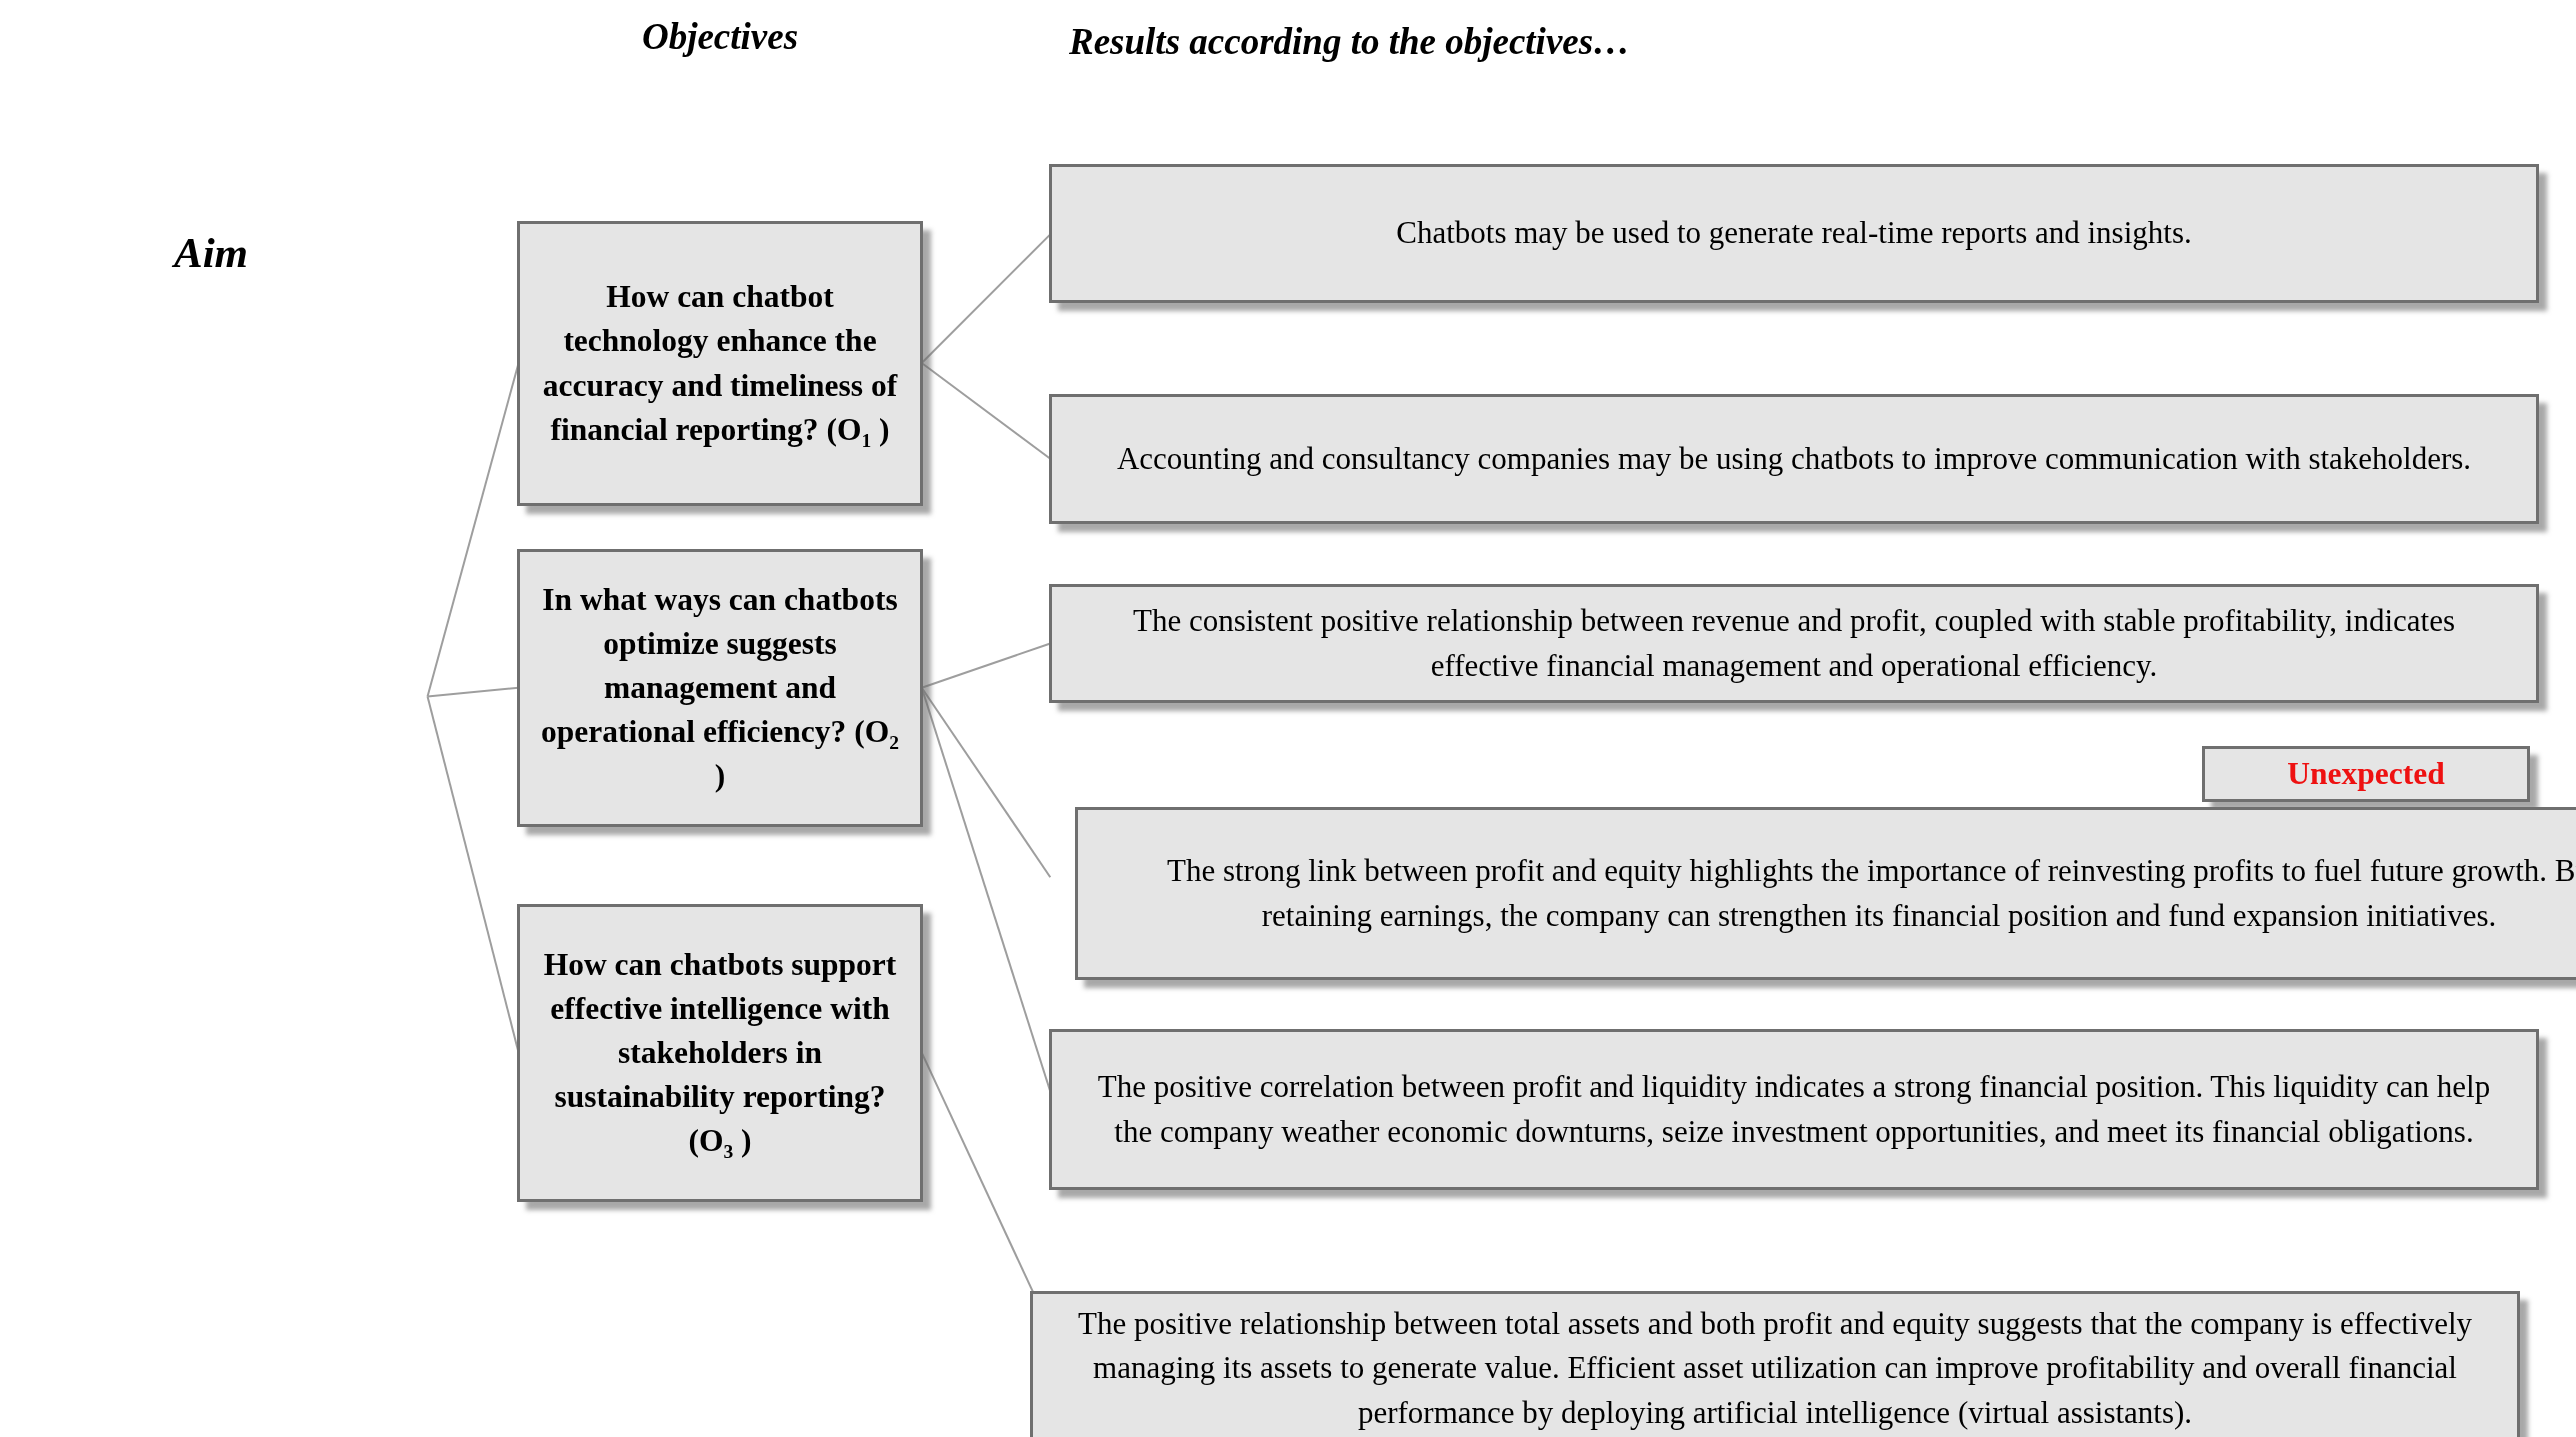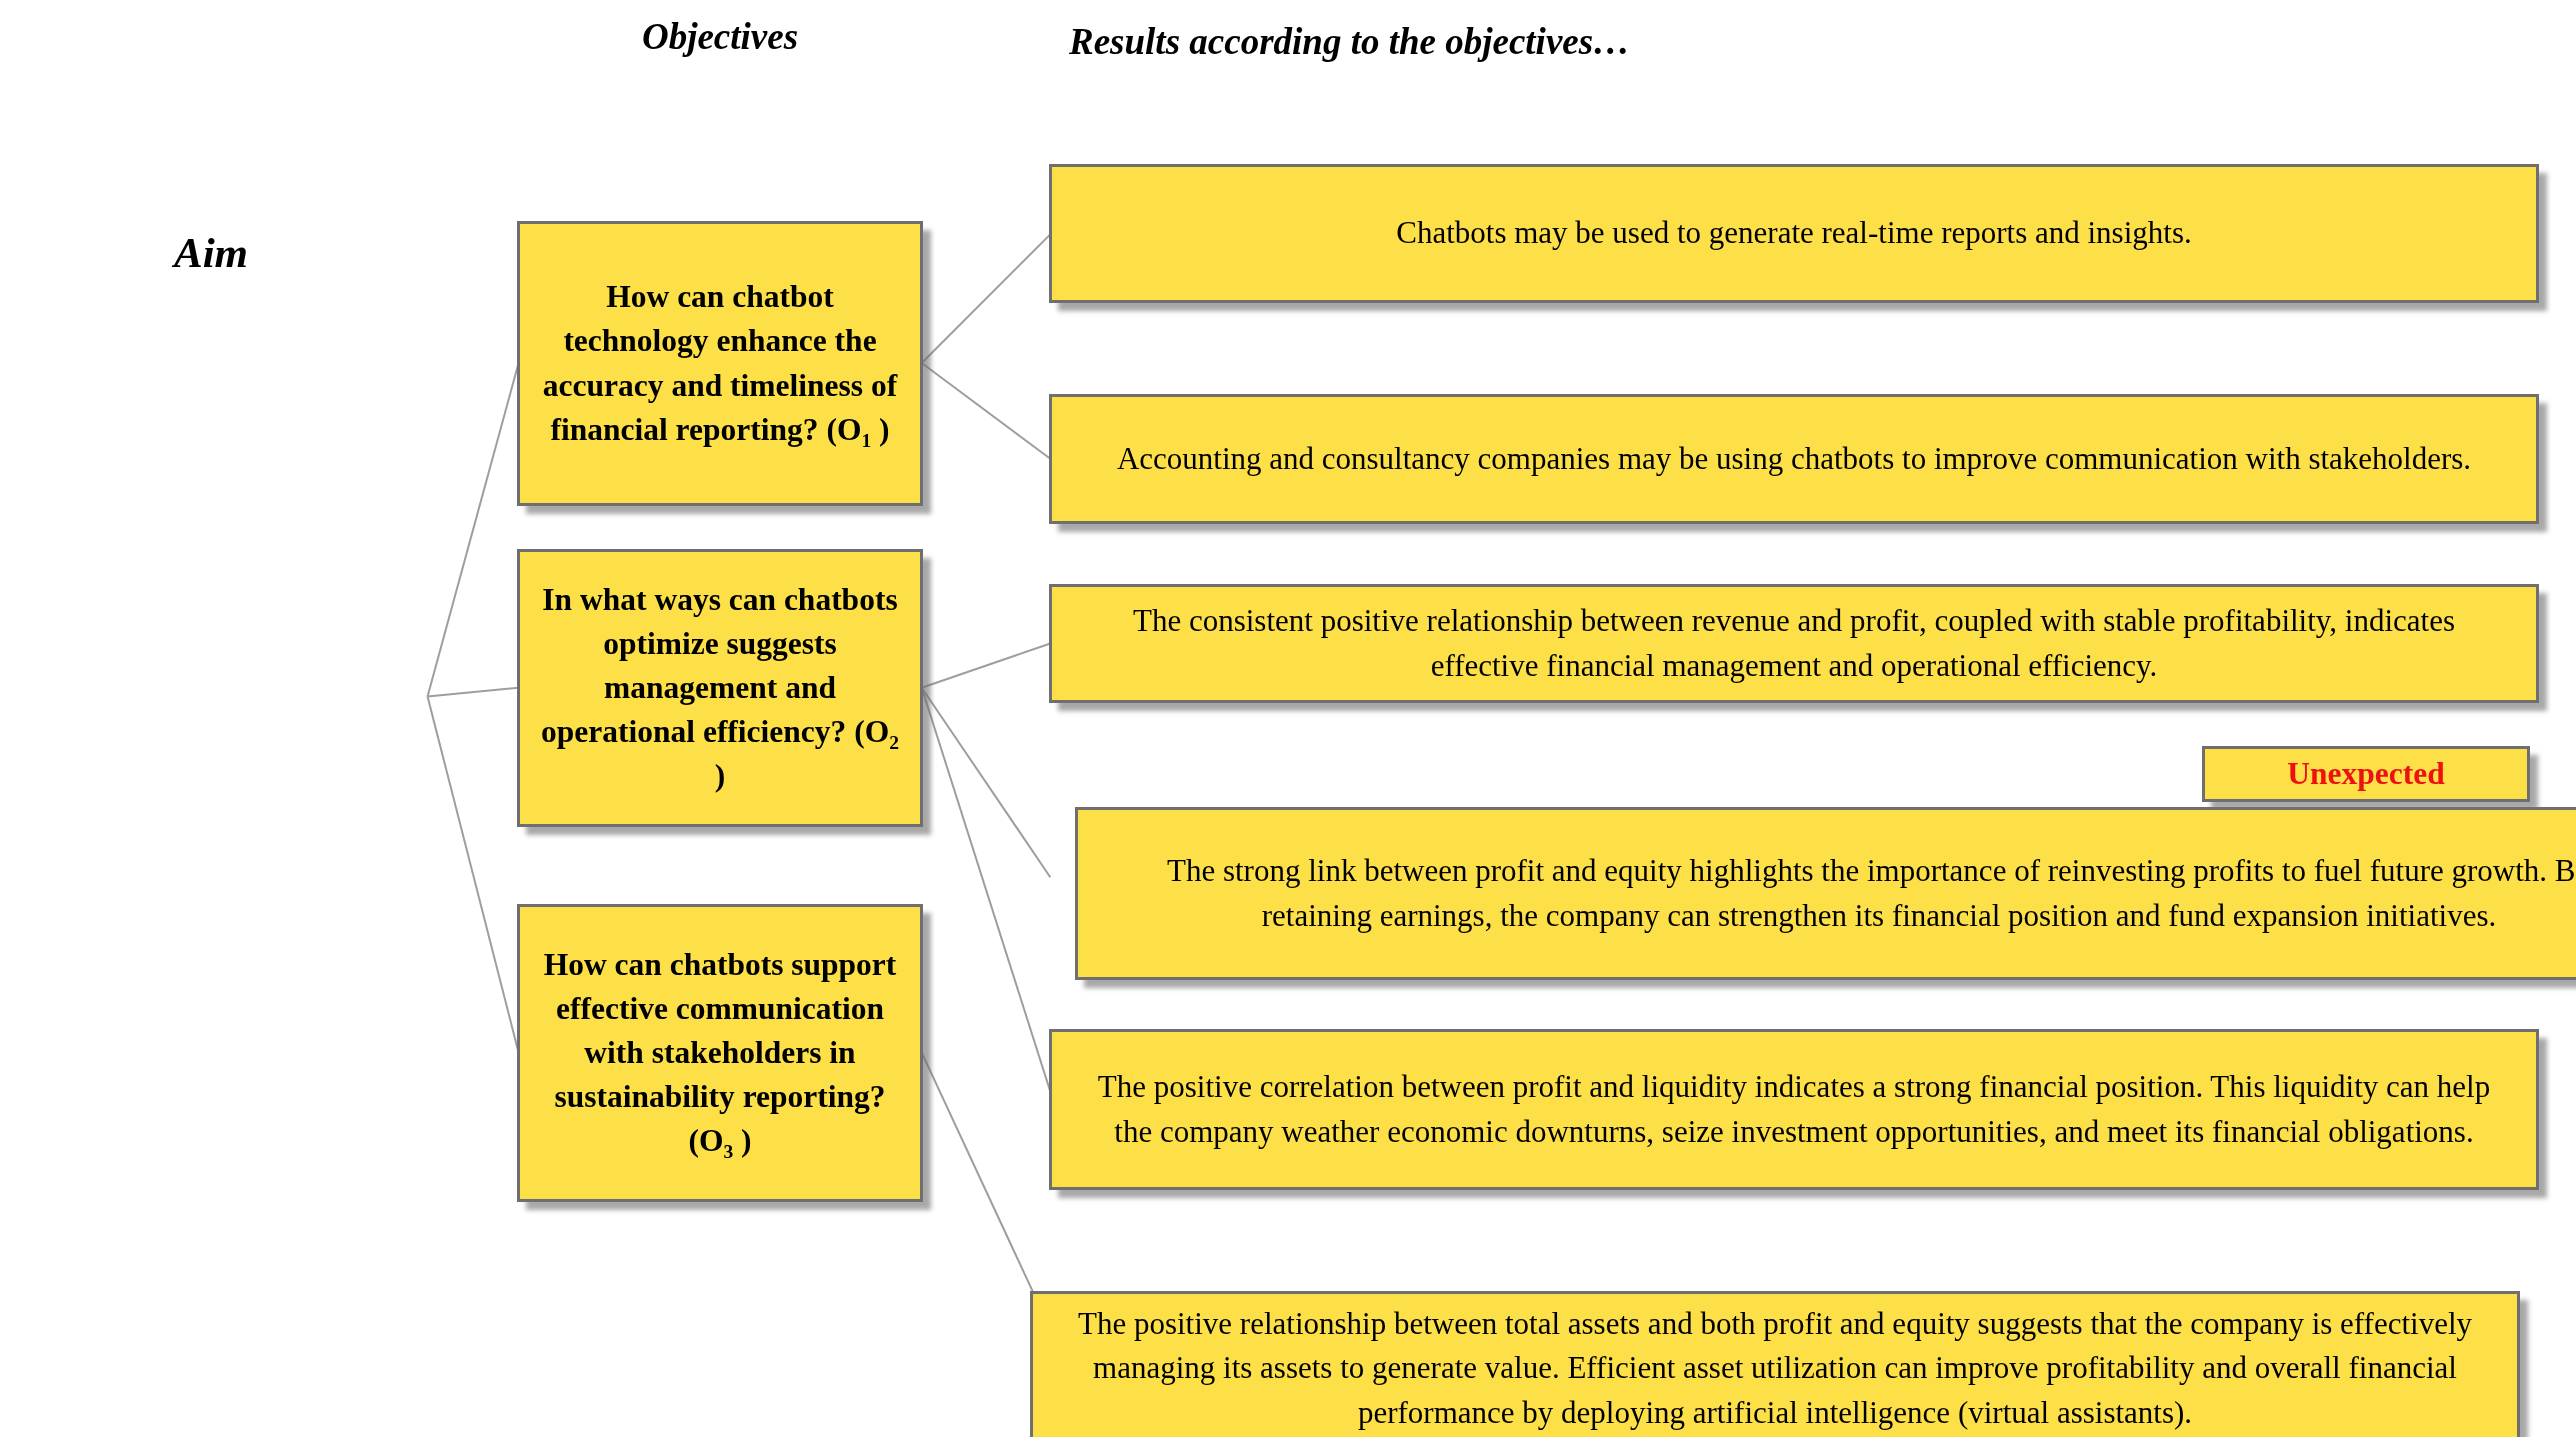--- a/index.html
+++ b/index.html
@@ -15,7 +15,7 @@
   }
   .box{
     position:absolute;
-    background:#fde047;
+    background:#e5e5e5;
     border:3.3px solid #6f6f6f;
     box-shadow:8.7px 8.7px 4.7px rgba(110,110,110,0.6);
     display:flex;align-items:center;justify-content:center;

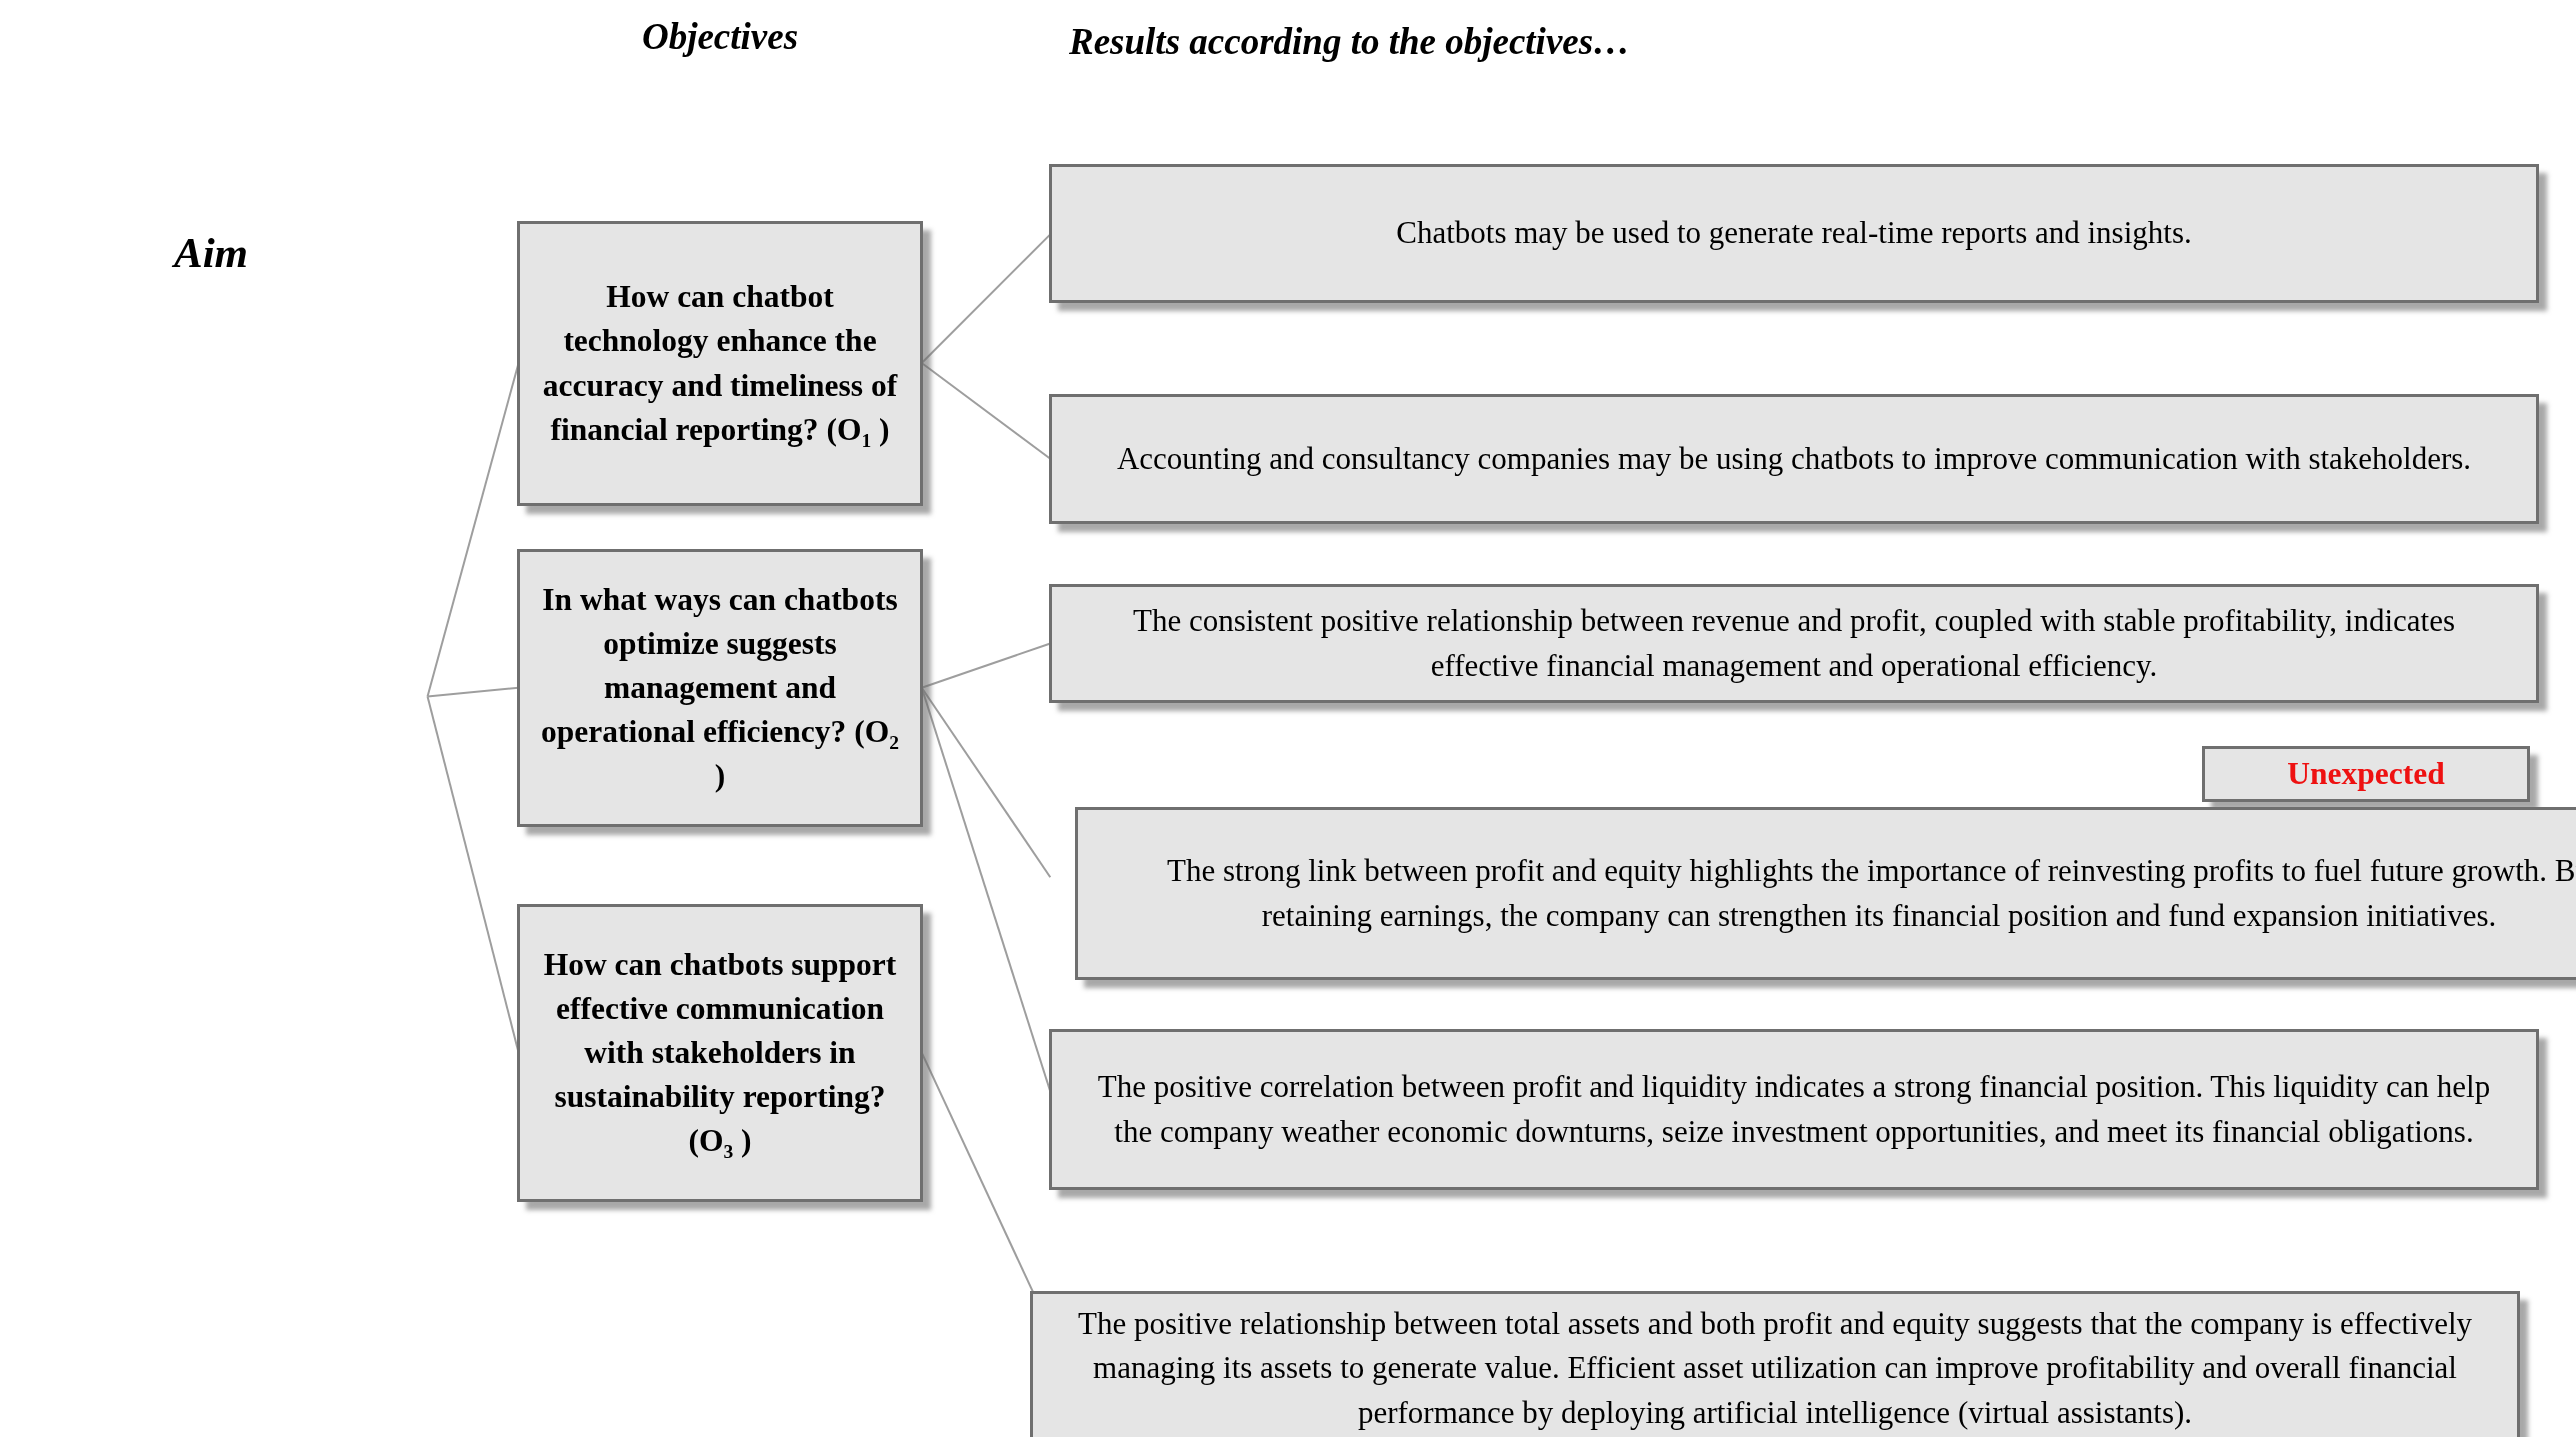--- a/index.html
+++ b/index.html
@@ -83,7 +83,7 @@
   </div>
 
   <div class="box" style="left:517px;top:904px;width:406px;height:298px;">
-    <div class="objective-text"><span>How can chatbots support effective communication with stakeholders in sustainability reporting? (O</span><sub>3</sub><span> )</span></div>
+    <div class="objective-text"><span>How can chatbots support effective intelligence with stakeholders in sustainability reporting? (O</span><sub>3</sub><span> )</span></div>
   </div>
 
   <div class="box" style="left:1049px;top:164px;width:1490px;height:139px;">

